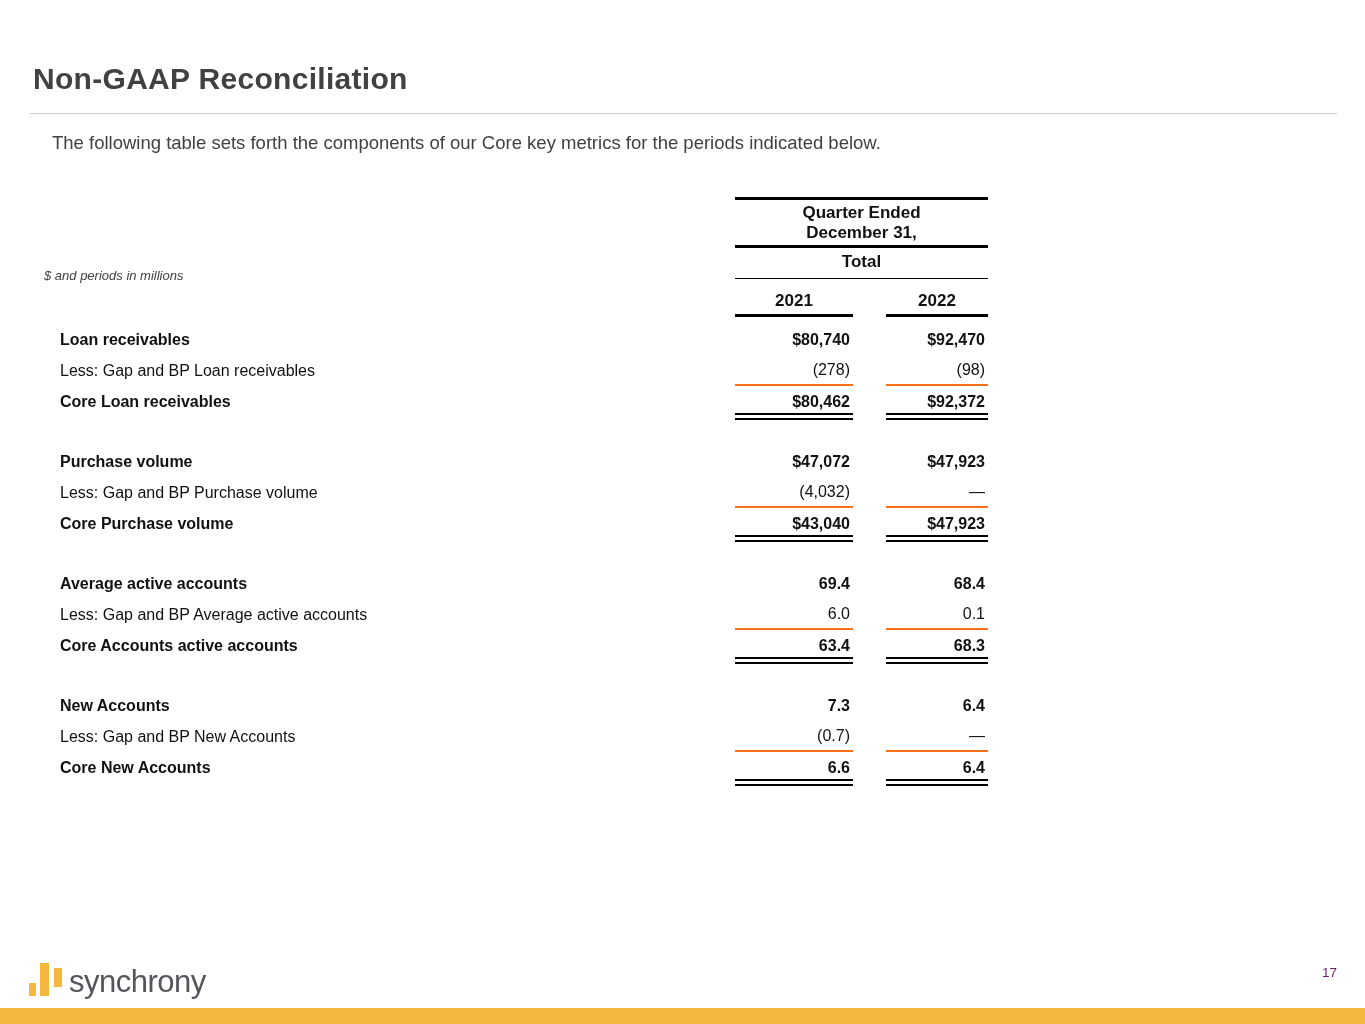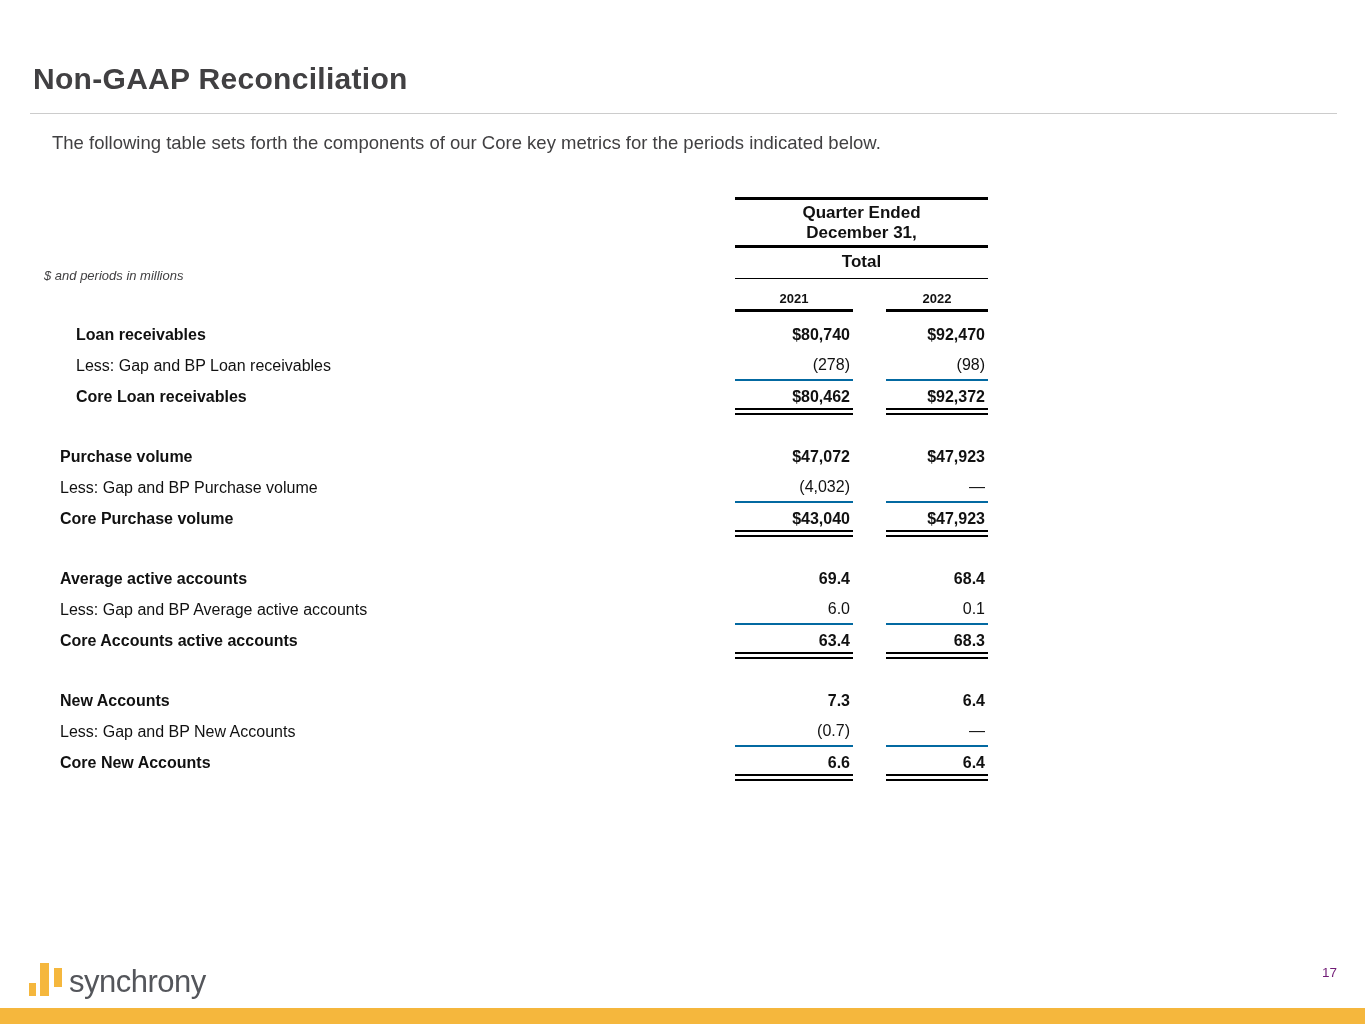--- a/index.html
+++ b/index.html
@@ -29,7 +29,7 @@
 
   .years { display:flex; margin-top:12px; }
   .years .lbl { flex:1; }
-  .ycell { text-align:center; font-weight:700; font-size:13px;
+  .ycell { text-align:center; font-weight:700; font-size:17px;
            border-bottom:3px solid #000; padding-bottom:3px; }
   .w1 { width:118px; }
   .w2 { width:102px; }

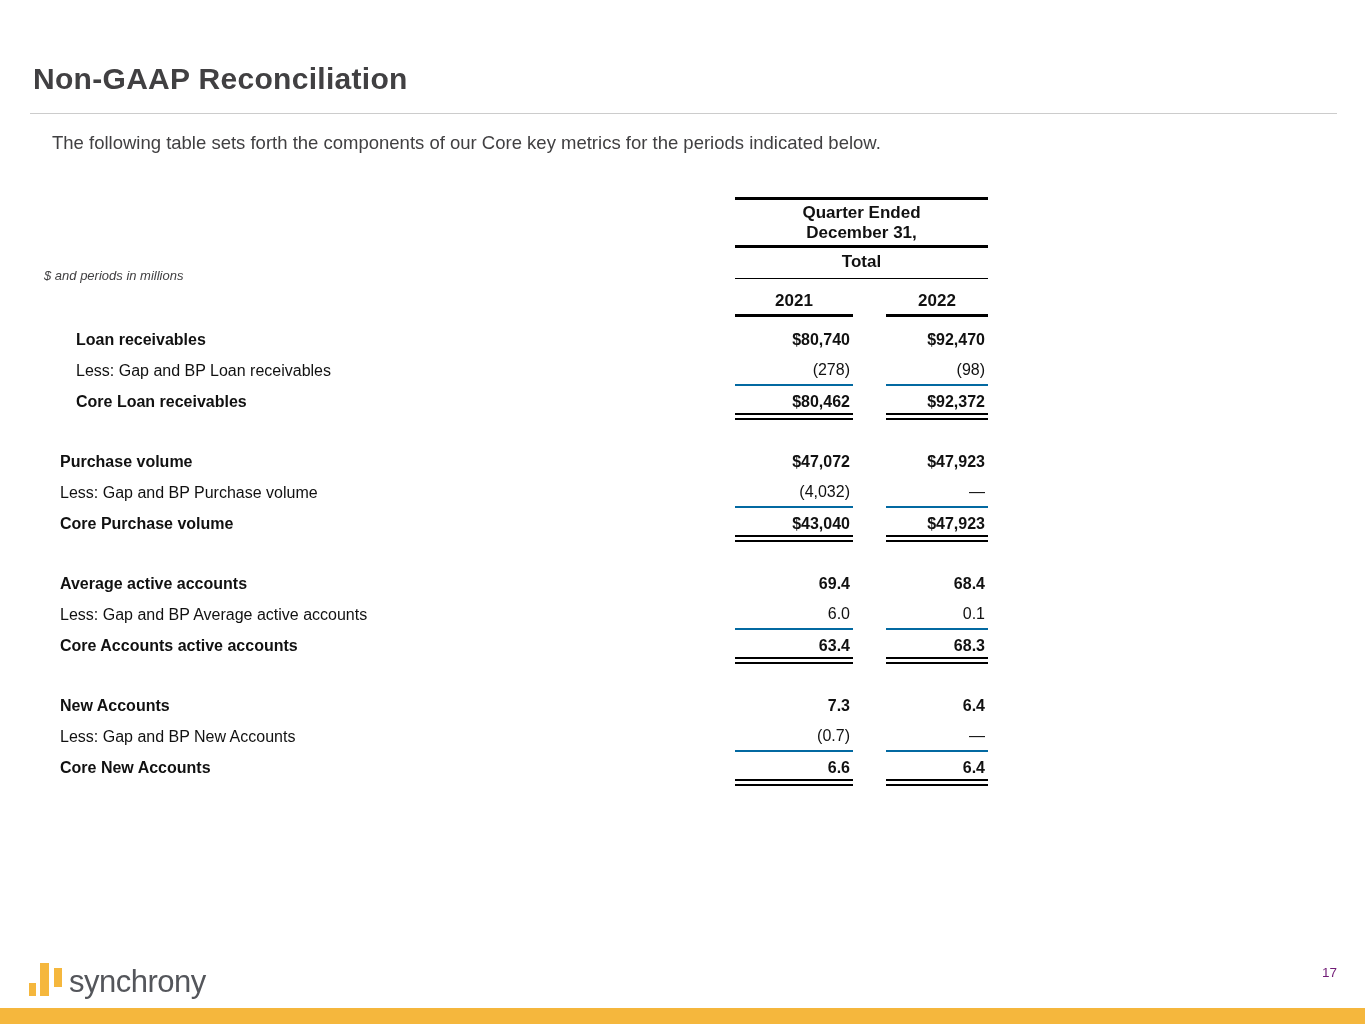--- a/index.html
+++ b/index.html
@@ -36,7 +36,7 @@
   .sp { width:33px; }
 
   .section { margin-top:26px; }
-  .section.first { margin-top:7px;margin-left:16px; }
+  .section.first { margin-top:7px; }
   .row { display:flex; align-items:center; height:31px; font-size:16px; }
   .row .lbl { flex:1; }
   .row .v  { width:118px; height:100%; display:flex; align-items:center;

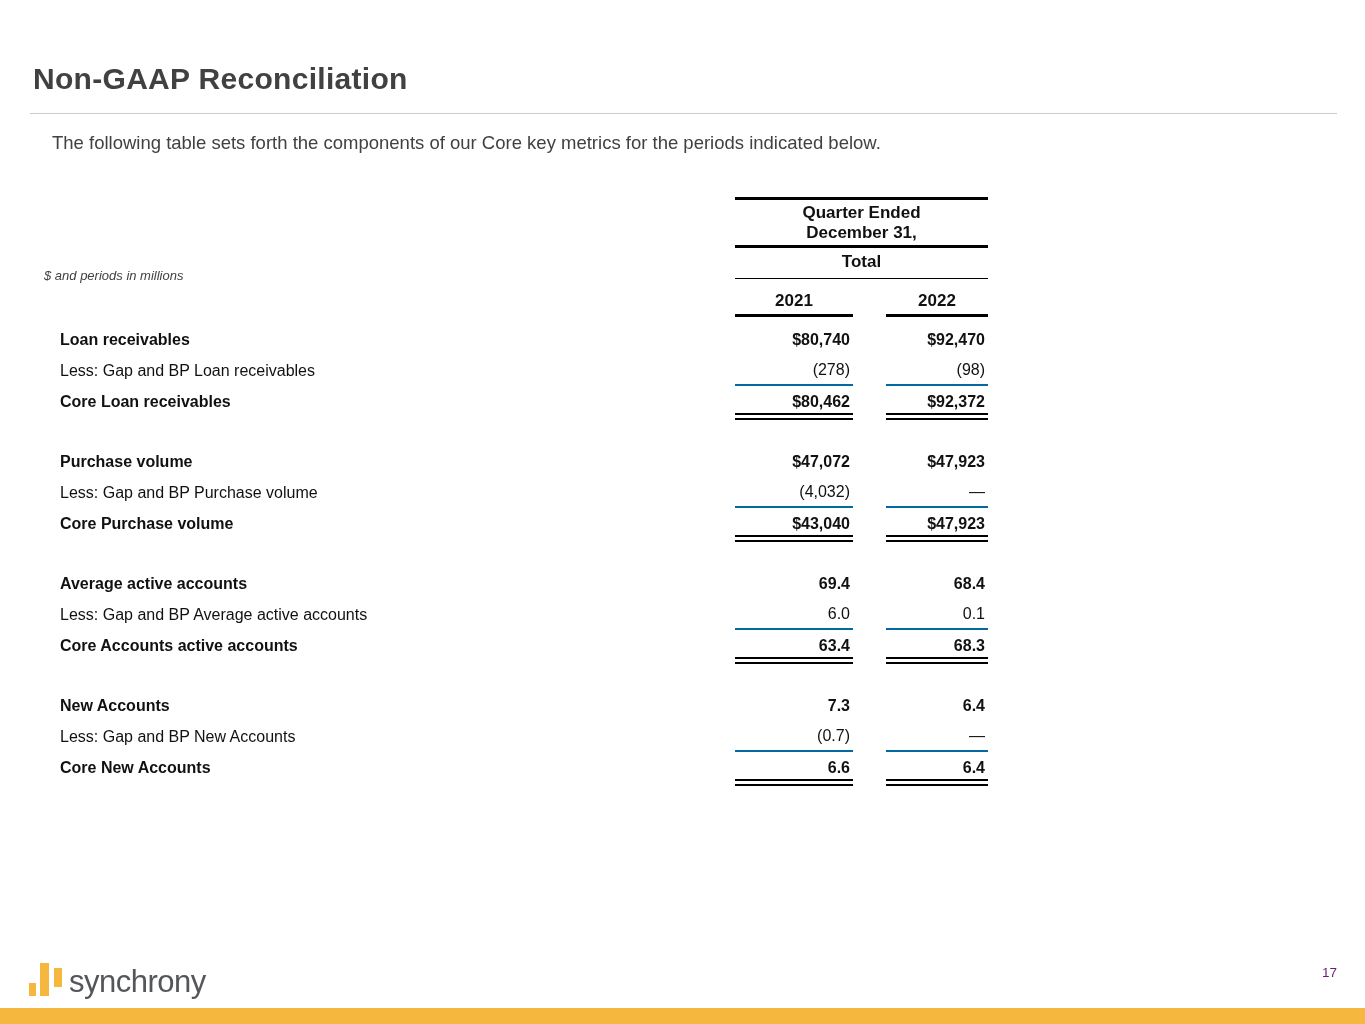--- a/index.html
+++ b/index.html
@@ -44,7 +44,7 @@
   .row .v2 { width:102px; height:100%; display:flex; align-items:center;
              justify-content:flex-end; padding-right:3px; }
   .bold { font-weight:700; }
-  .row.less .v, .row.less .v2 { border-bottom:2px solid #0369a1; }
+  .row.less .v, .row.less .v2 { border-bottom:2px solid #f97316; }
 
   .dblrow { display:flex; height:7px; margin-top:-4px; }
   .dblrow .lbl { flex:1; }

